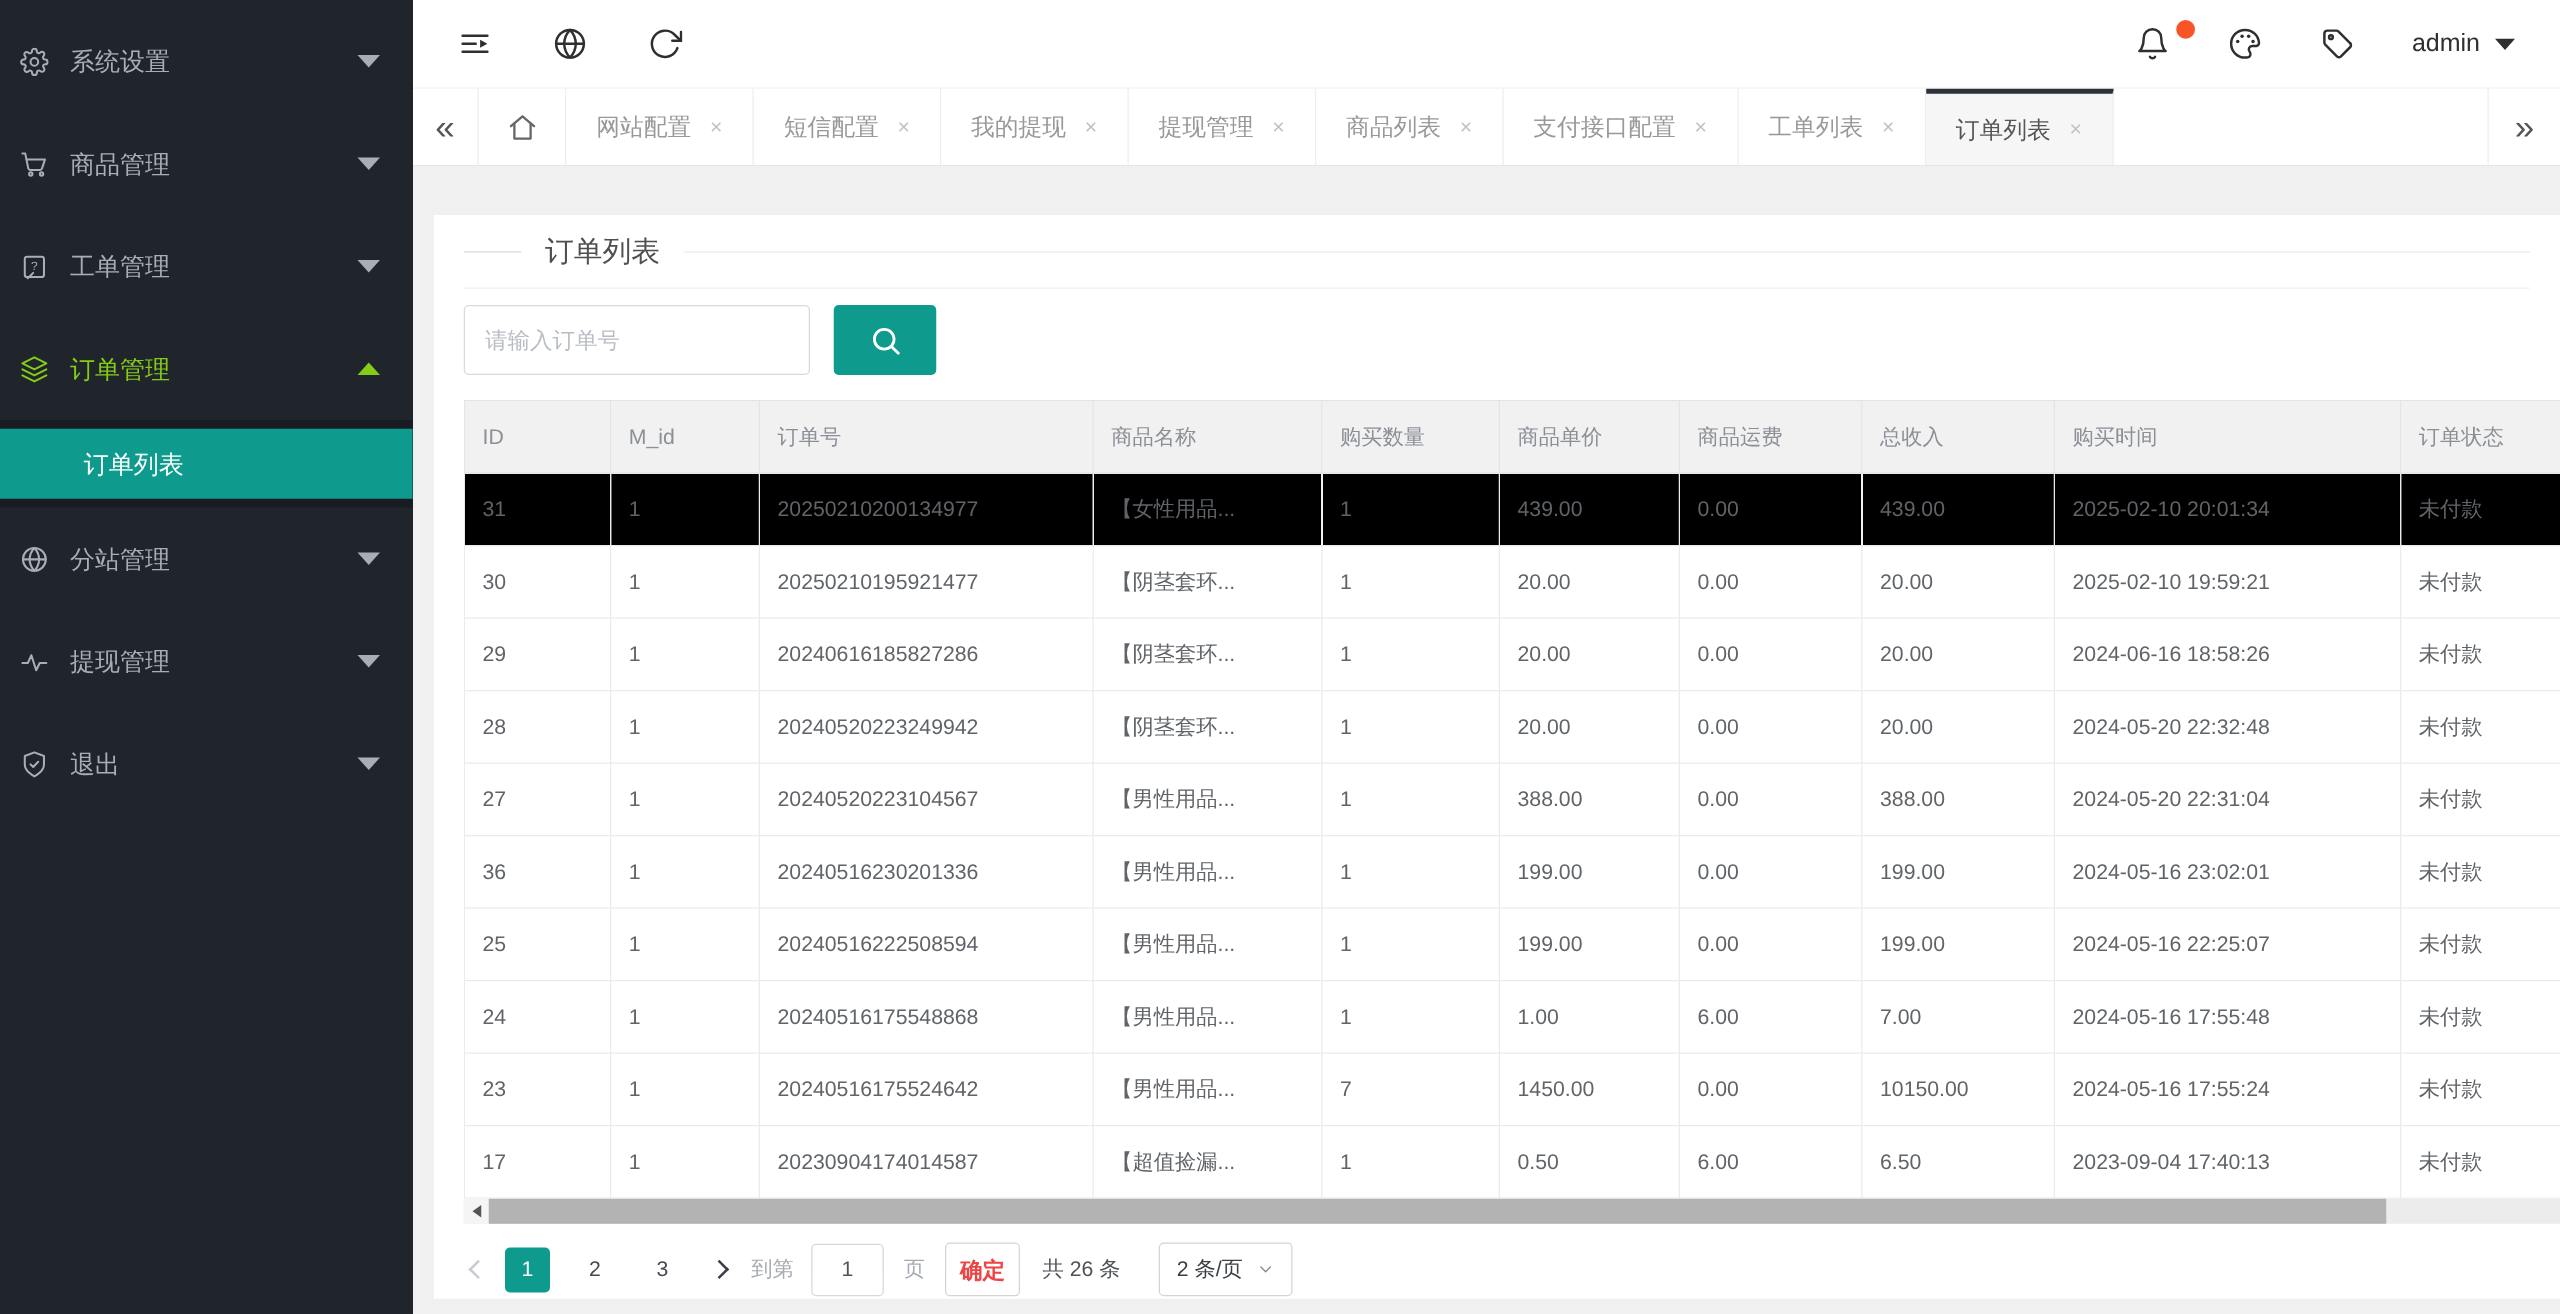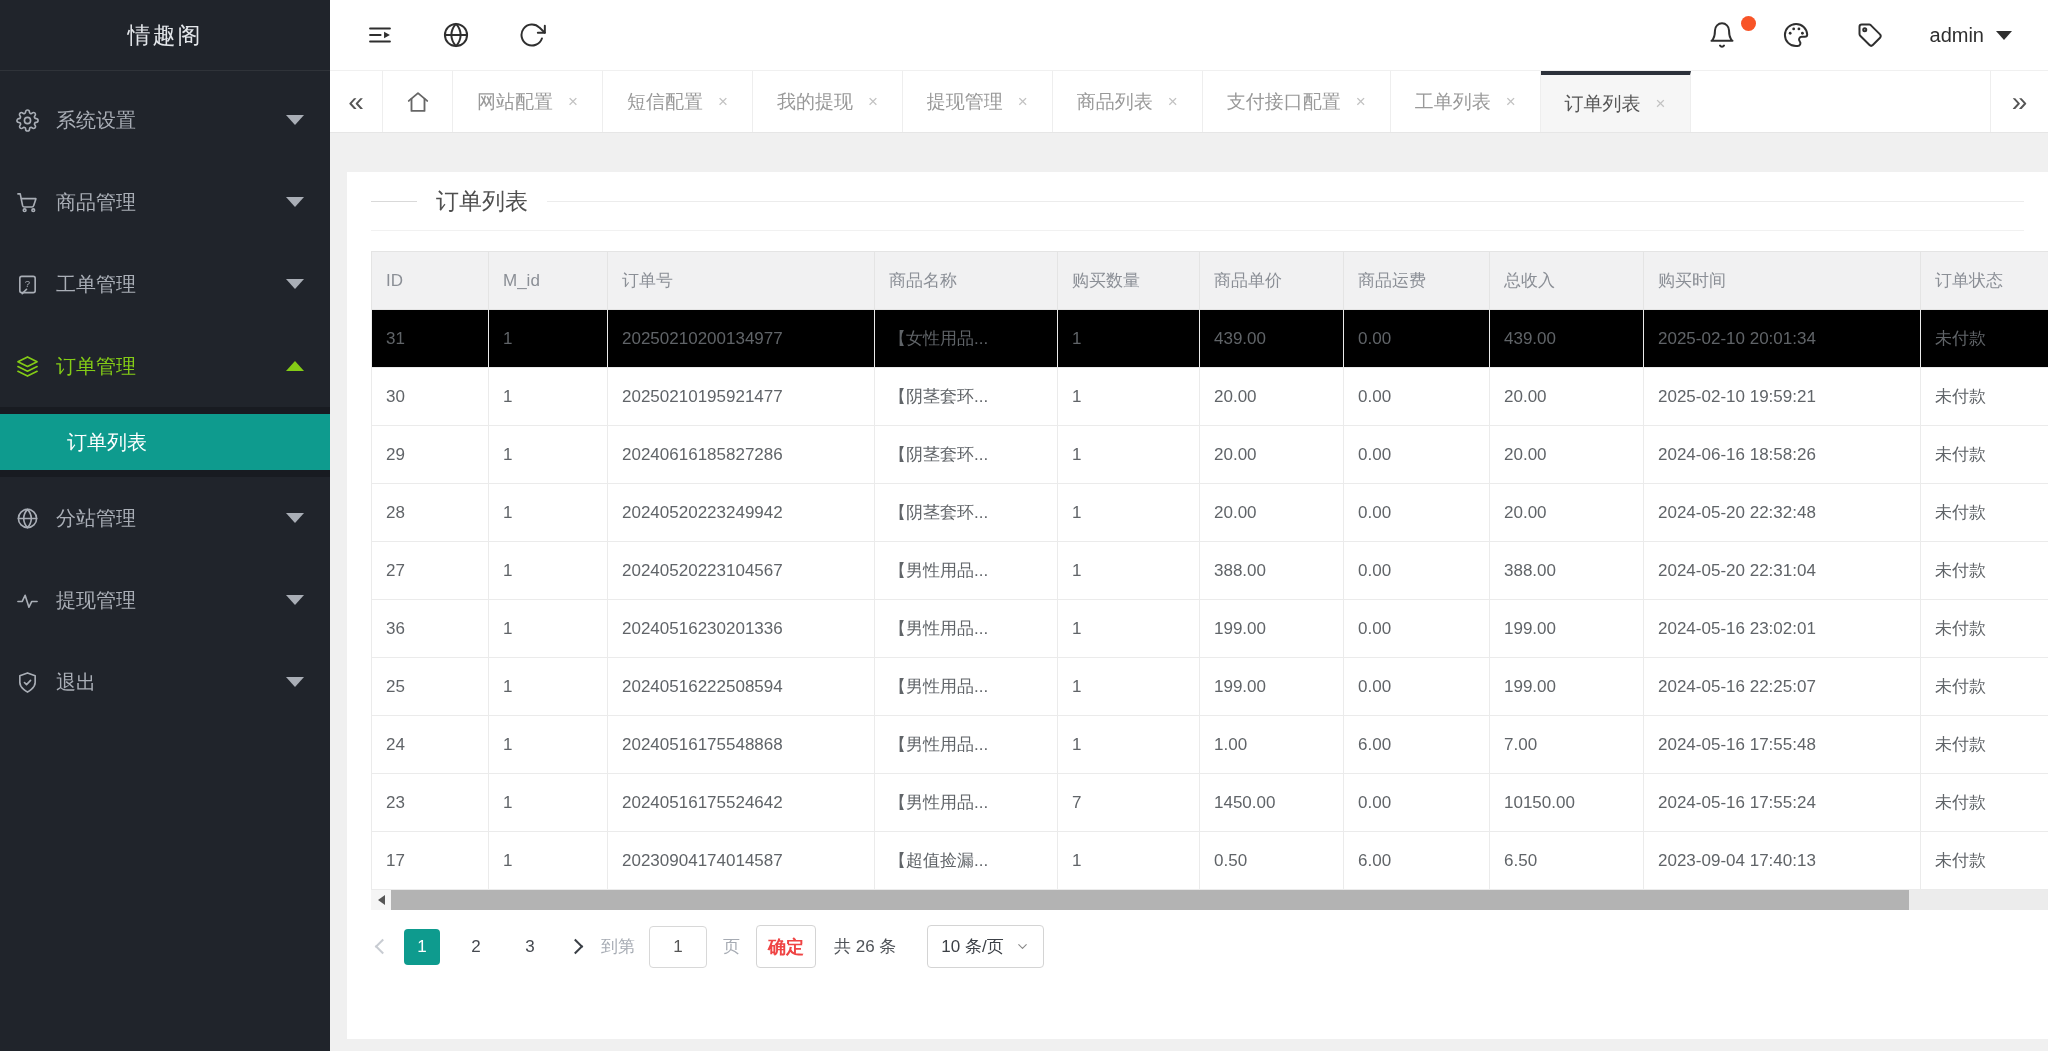--- a/index.html
+++ b/index.html
@@ -119,7 +119,6 @@
 <body>
 
 <aside class="sidebar">
-  <div class="side-title">情趣阁</div>
   <nav class="side-menu" id="side-menu">
       <div class="side-item">
         <span class="side-icon">

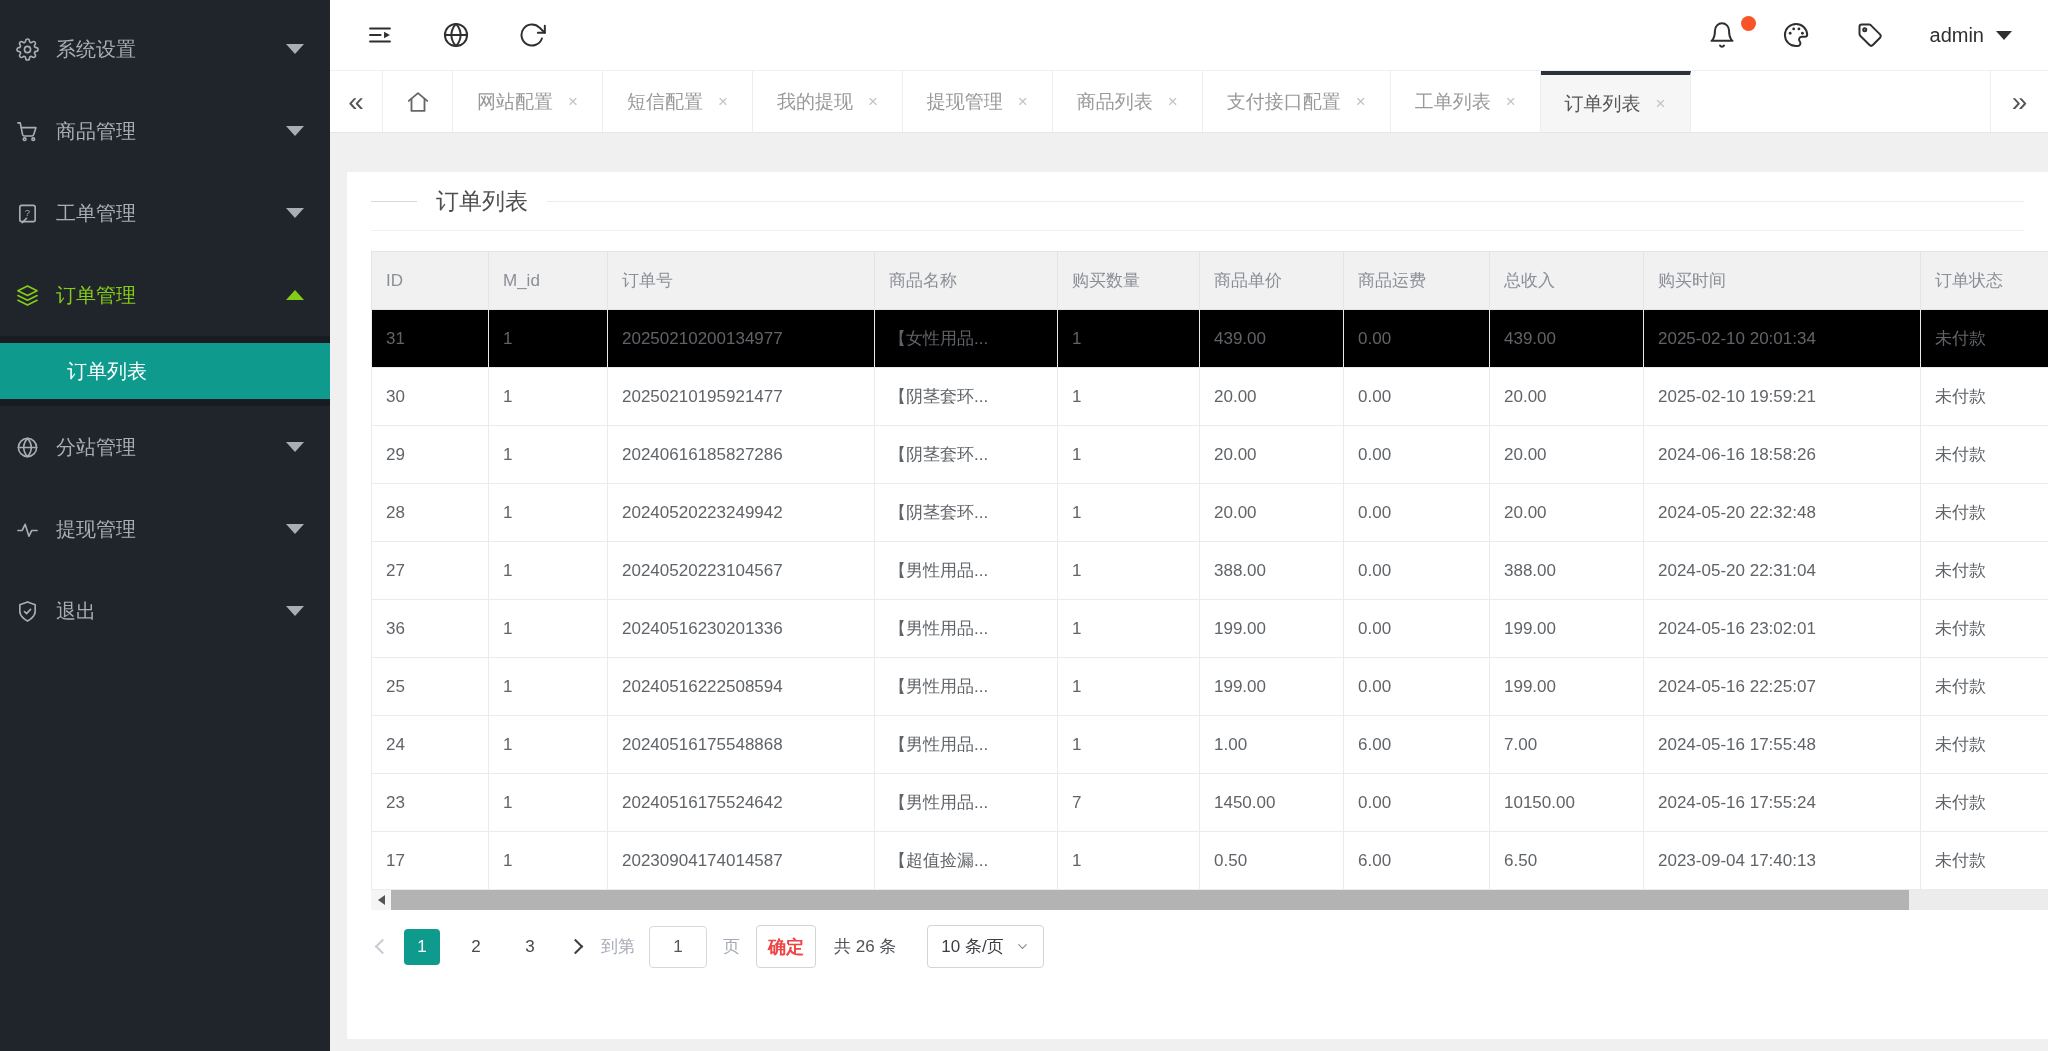--- a/index.html
+++ b/index.html
@@ -311,6 +311,17 @@
         <span class="legend-l"></span>
       </div>
 
+      <div class="search-row">
+        <input class="search-input" type="text" placeholder="请输入订单号" style="">
+        <button class="search-btn">
+          <span id="ic-search">
+              <svg class="ic" viewBox="0 0 24 24" style="stroke-width:2">
+                <circle cx="11" cy="11" r="7"></circle>
+                <line x1="16.3" y1="16.3" x2="21" y2="21"></line>
+              </svg>
+            </span>
+        </button>
+      </div>
 
       <div class="table-wrap">
         <table class="otable">

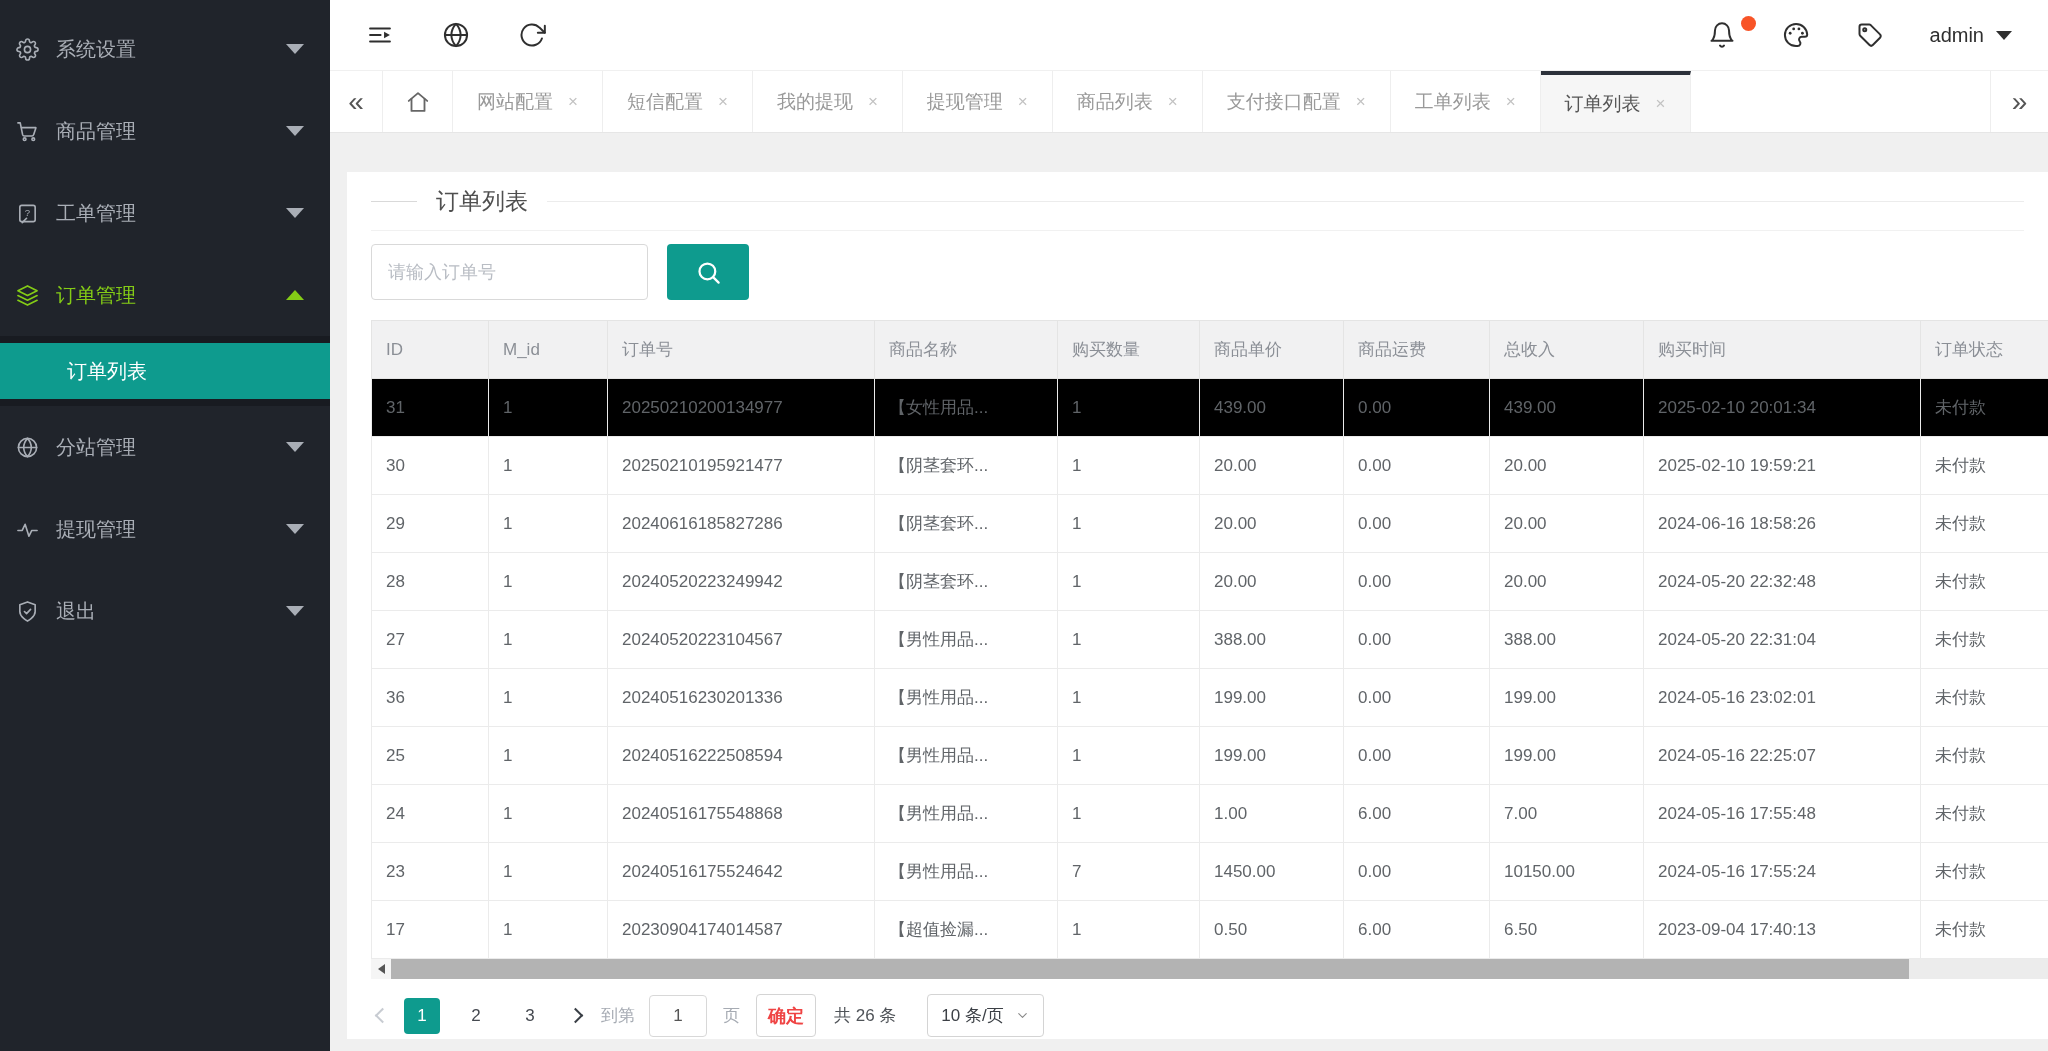--- a/index.html
+++ b/index.html
@@ -497,7 +497,7 @@
         <button class="confirm-btn">确定</button>
         <span class="total-label">共 26 条</span>
         <span class="size-select">
-          <span>10 条/页</span>
+          <span>2 条/页</span>
           <svg viewBox="0 0 24 24" class="ic" style="width:15px;height:15px">
               <polyline points="6 9 12 15 18 9"></polyline>
             </svg>

